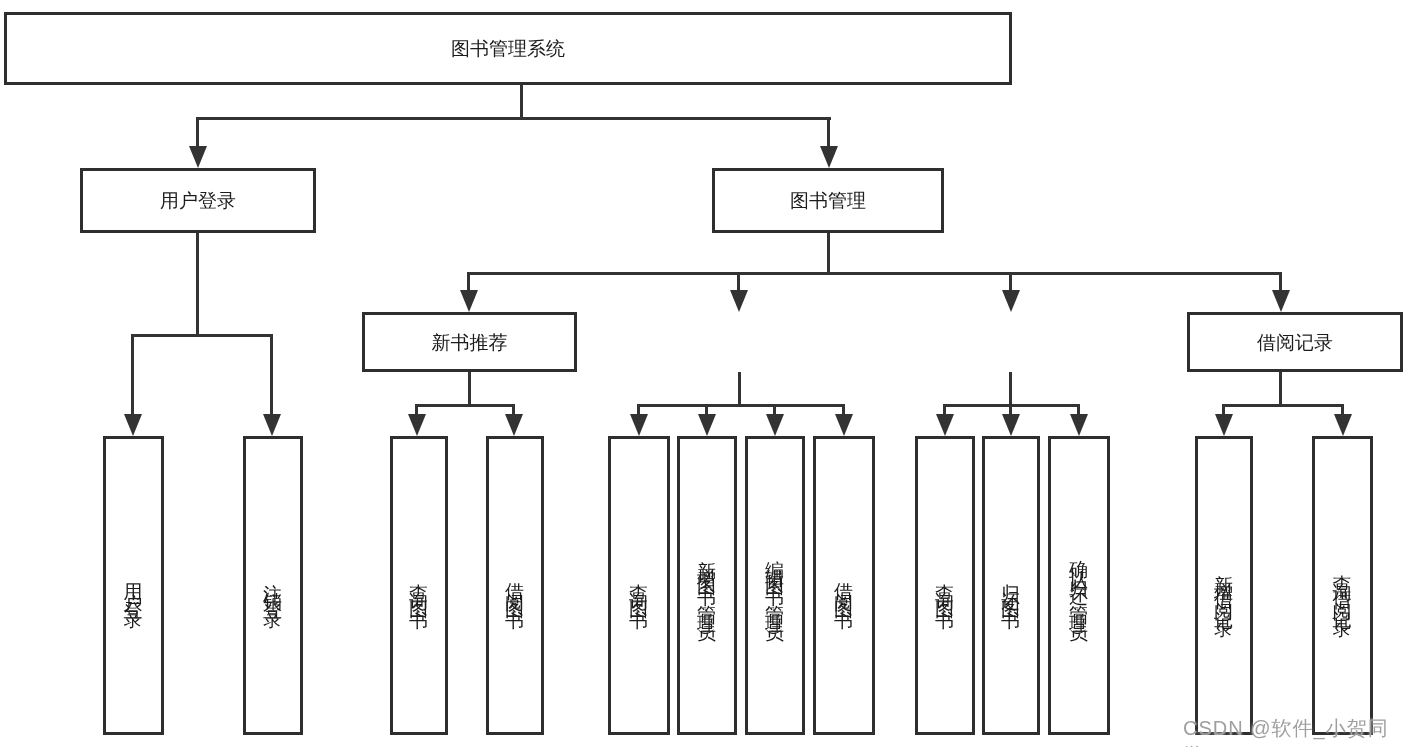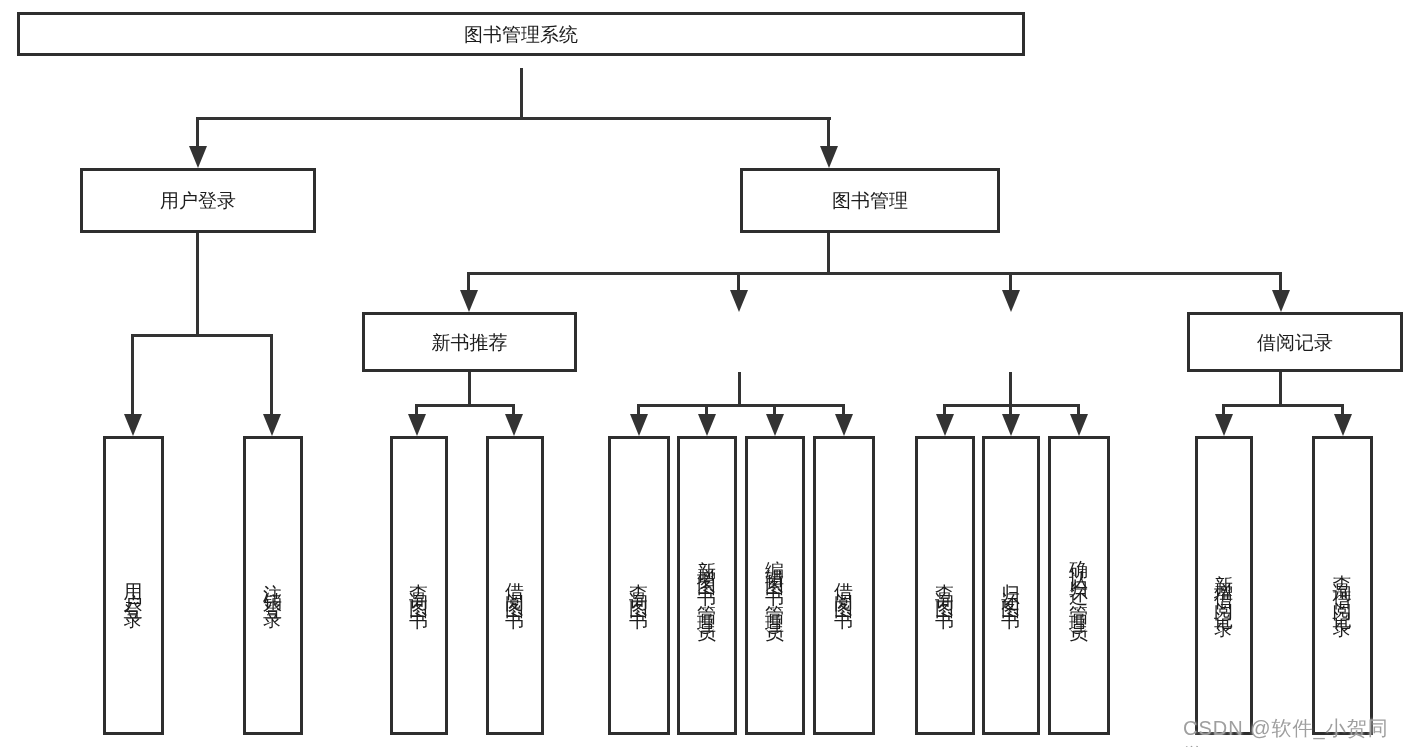--- a/index.html
+++ b/index.html
@@ -47,7 +47,7 @@
 
 <div class="canvas">
 
-  <div class="b" style="left:17px;top:12px;width:1008px;height:44px">图书管理系统</div>
+  <div class="b" style="left:4px;top:12px;width:1008px;height:73px">图书管理系统</div>
 
   <div class="b" style="left:80px;top:168px;width:236px;height:65px">用户登录</div>
   <div class="b" style="left:740px;top:168px;width:260px;height:65px">图书管理</div>

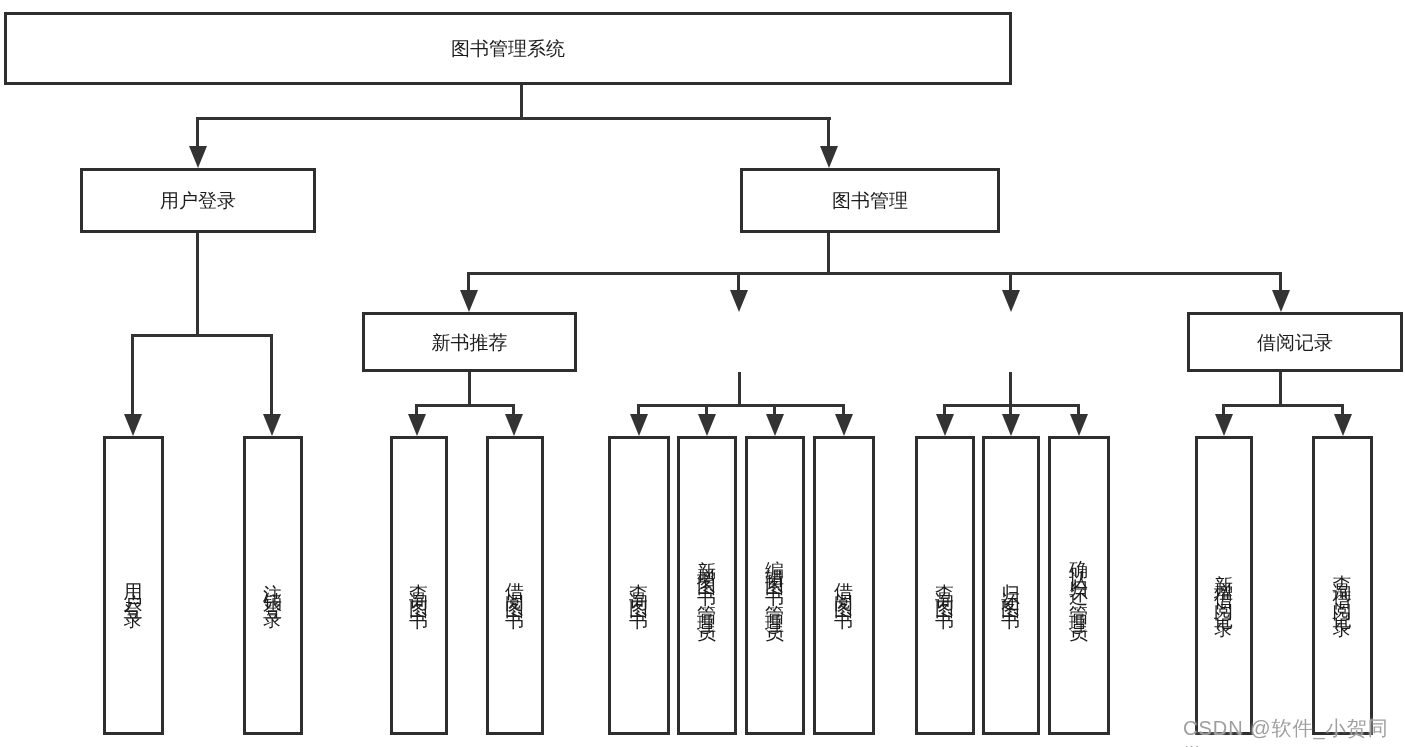--- a/index.html
+++ b/index.html
@@ -50,7 +50,7 @@
   <div class="b" style="left:4px;top:12px;width:1008px;height:73px">图书管理系统</div>
 
   <div class="b" style="left:80px;top:168px;width:236px;height:65px">用户登录</div>
-  <div class="b" style="left:740px;top:168px;width:260px;height:65px">图书管理</div>
+  <div class="b" style="left:712px;top:168px;width:232px;height:65px">图书管理</div>
 
   <div class="b" style="left:362px;top:312px;width:215px;height:60px">新书推荐</div>
   <div class="b" style="left:1187px;top:312px;width:216px;height:60px">借阅记录</div>

